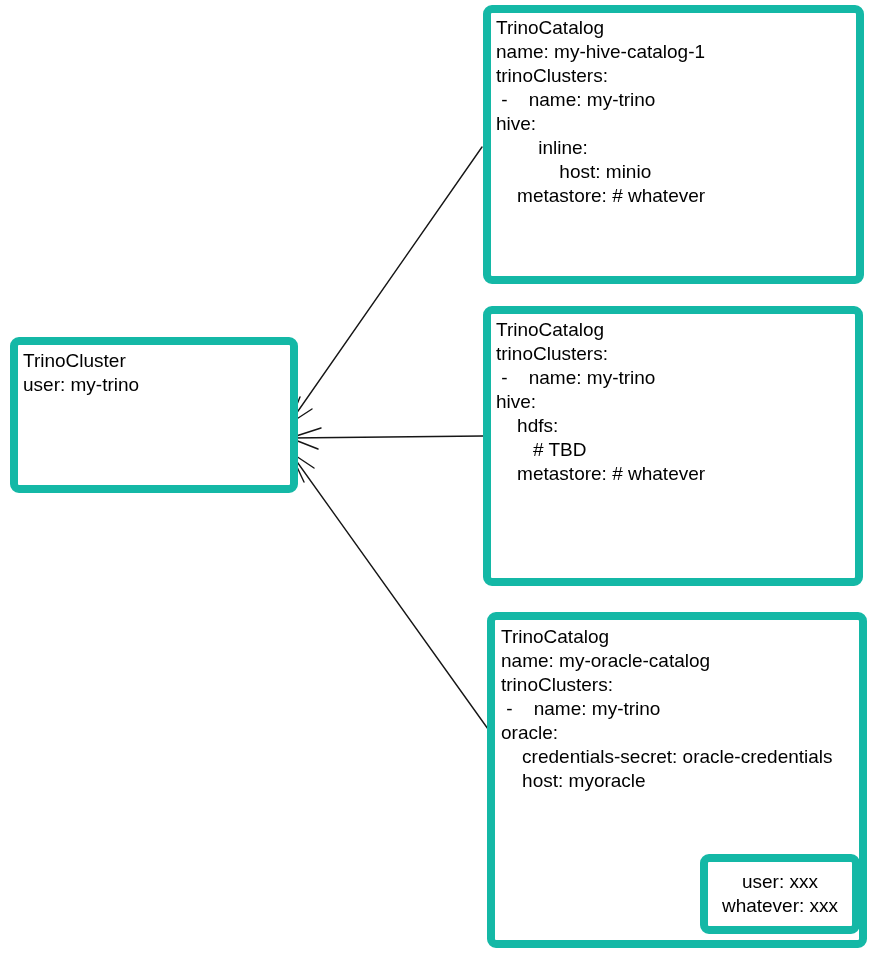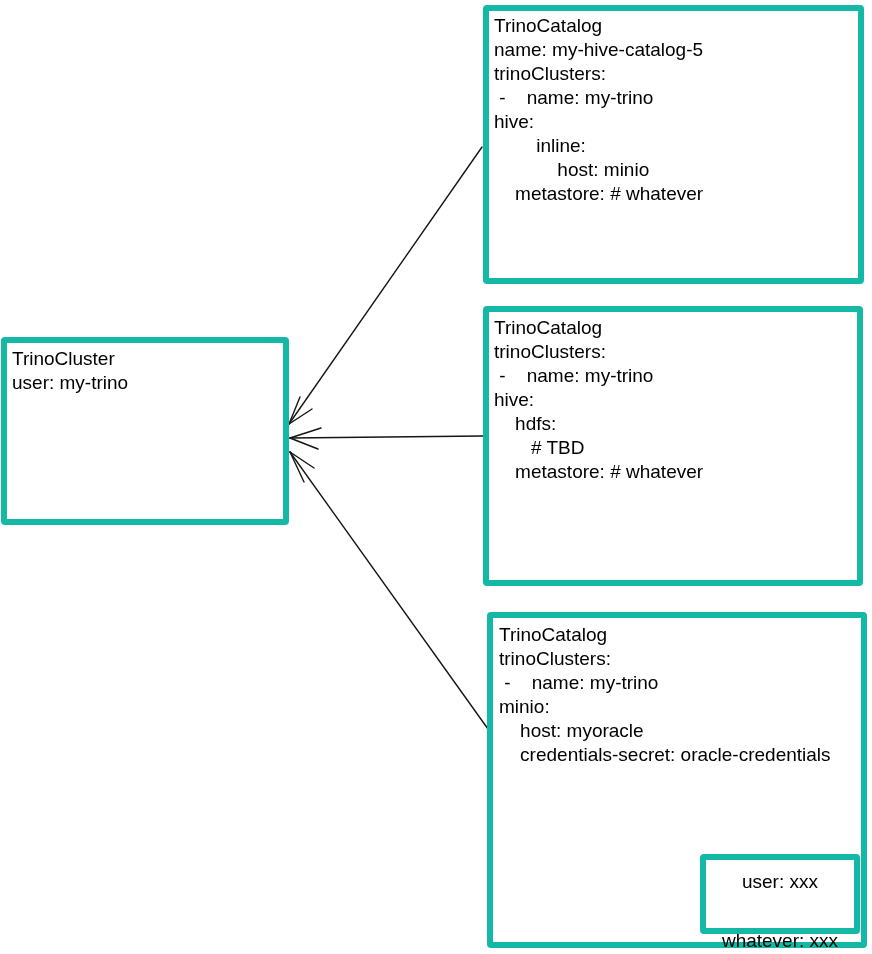--- a/index.html
+++ b/index.html
@@ -26,8 +26,8 @@
   .box {
     position: absolute;
     background: #ffffff;
-    border: 6px solid #14b8a6;
-    border-radius: 4px;
+    border: 8px solid #14b8a6;
+    border-radius: 9px;
     box-sizing: border-box;
     color: #000000;
   }

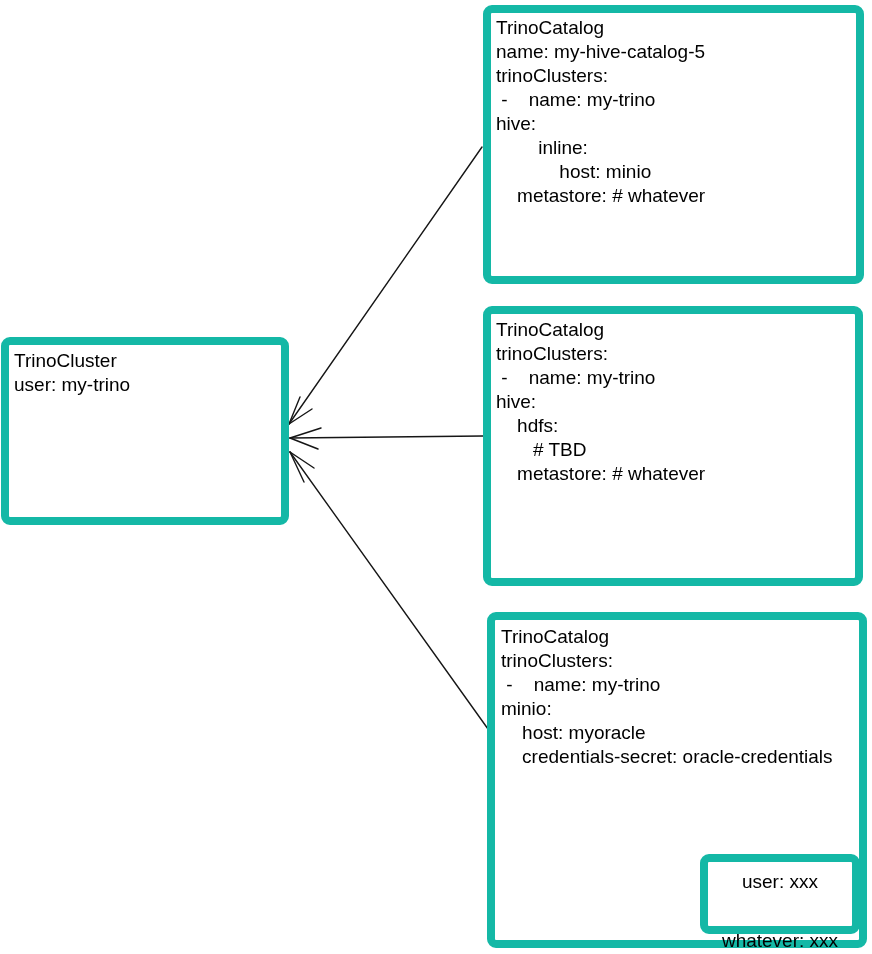--- a/index.html
+++ b/index.html
@@ -86,7 +86,7 @@
 
   <div class="box" id="catalog1-box">
     <div class="yaml-line">TrinoCatalog</div>
-    <div class="yaml-line">name: my-hive-catalog-5</div>
+    <div class="yaml-line">name: my-hive-catalog-1</div>
     <div class="yaml-line">trinoClusters:</div>
     <div class="yaml-line"> -    name: my-trino</div>
     <div class="yaml-line">hive:</div>

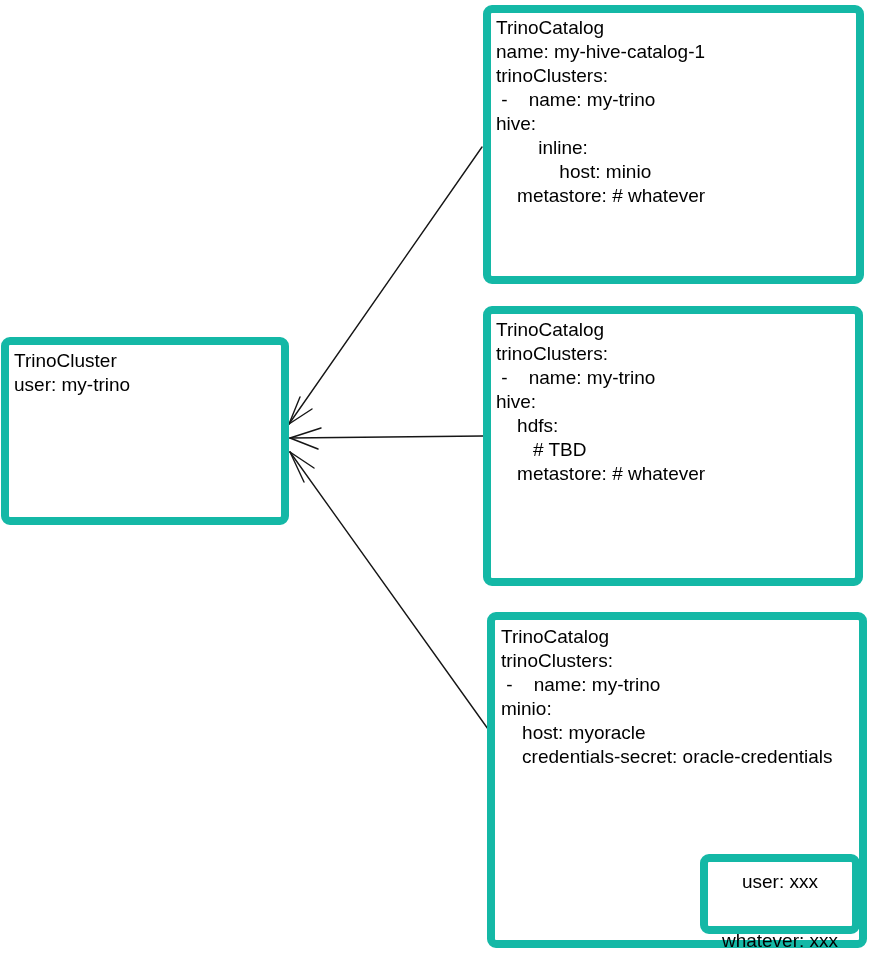--- a/index.html
+++ b/index.html
@@ -37,7 +37,7 @@
     line-height: 24px;
     color: #000000;
   }
-  #cluster-box   { left: 1px;   top: 337px; width: 288px; height: 188px; padding: 4px 4px 0 5px; }
+  #cluster-box   { left: 10px;   top: 337px; width: 288px; height: 156px; padding: 4px 4px 0 5px; }
   #catalog1-box  { left: 483px; top: 5px;   width: 381px; height: 279px; padding: 3px 4px 0 5px; }
   #catalog2-box  { left: 483px; top: 306px; width: 380px; height: 280px; padding: 4px 4px 0 5px; }
   #catalog3-box  { left: 487px; top: 612px; width: 380px; height: 336px; padding: 5px 4px 0 6px; }

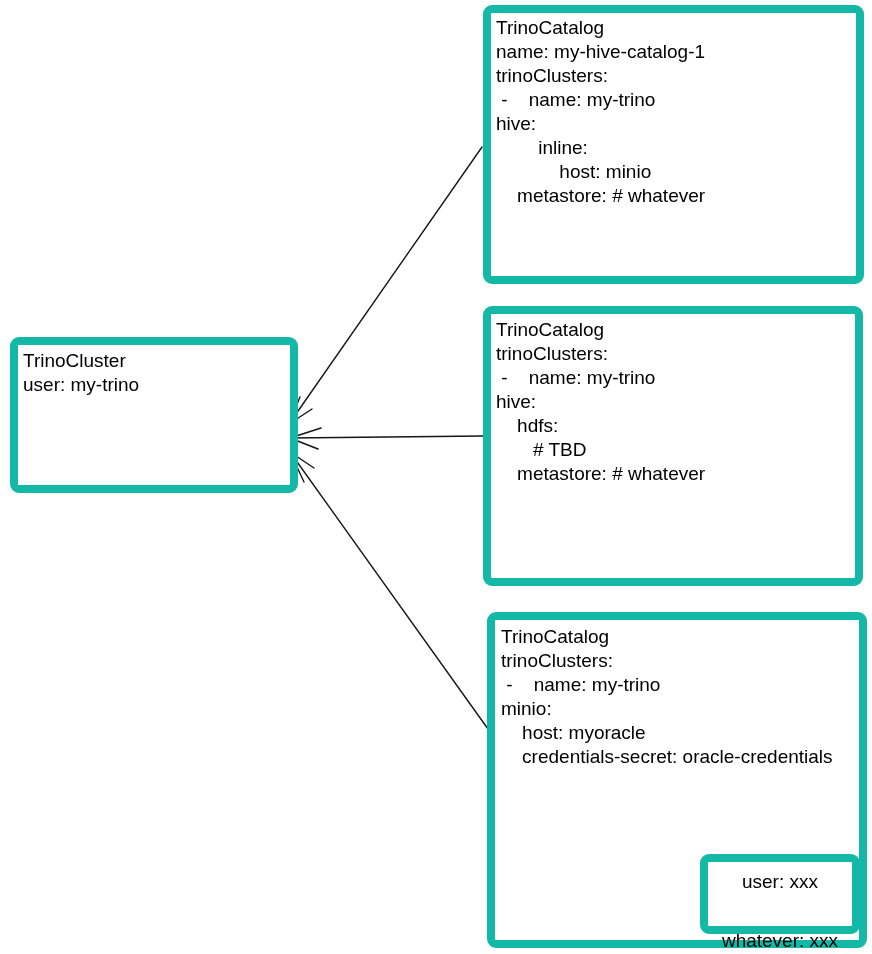--- a/index.html
+++ b/index.html
@@ -107,6 +107,7 @@
 
   <div class="box" id="catalog3-box">
     <div class="yaml-line">TrinoCatalog</div>
+    <div class="yaml-line">name: my-oracle-catalog</div>
     <div class="yaml-line">trinoClusters:</div>
     <div class="yaml-line"> -    name: my-trino</div>
     <div class="yaml-line">minio:</div>

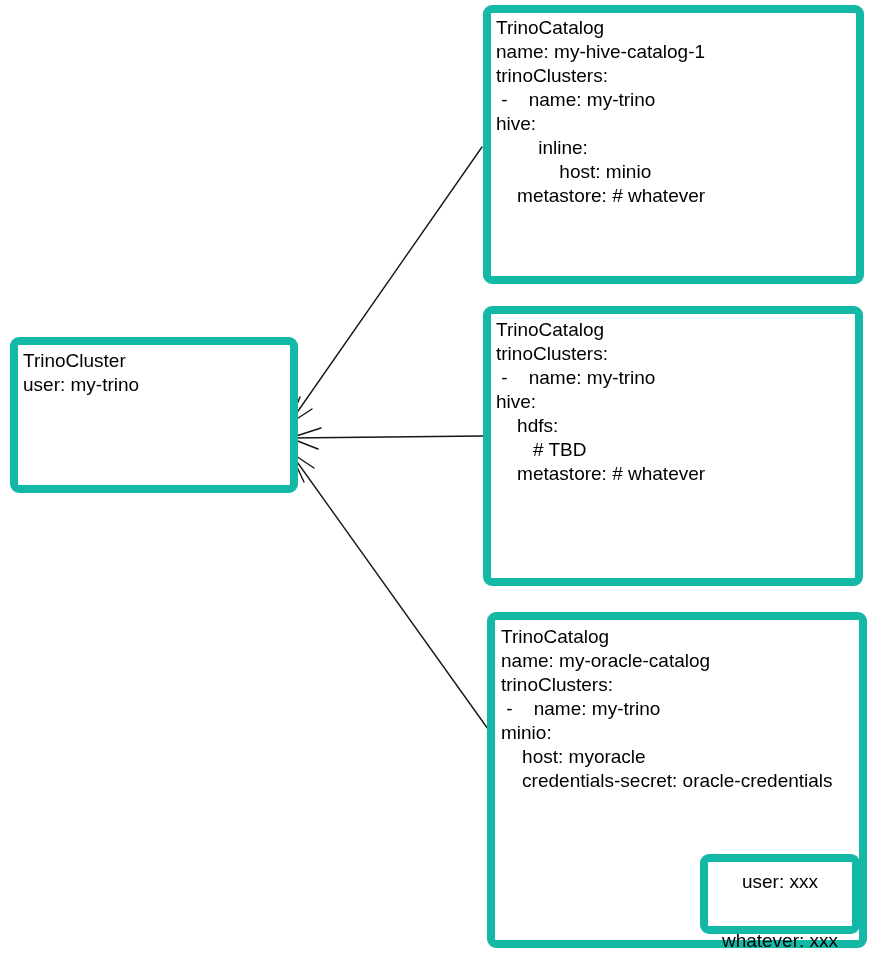--- a/index.html
+++ b/index.html
@@ -110,7 +110,7 @@
     <div class="yaml-line">name: my-oracle-catalog</div>
     <div class="yaml-line">trinoClusters:</div>
     <div class="yaml-line"> -    name: my-trino</div>
-    <div class="yaml-line">minio:</div>
+    <div class="yaml-line">oracle:</div>
     <div class="yaml-line">    host: myoracle</div>
     <div class="yaml-line">    credentials-secret: oracle-credentials</div>
   </div>

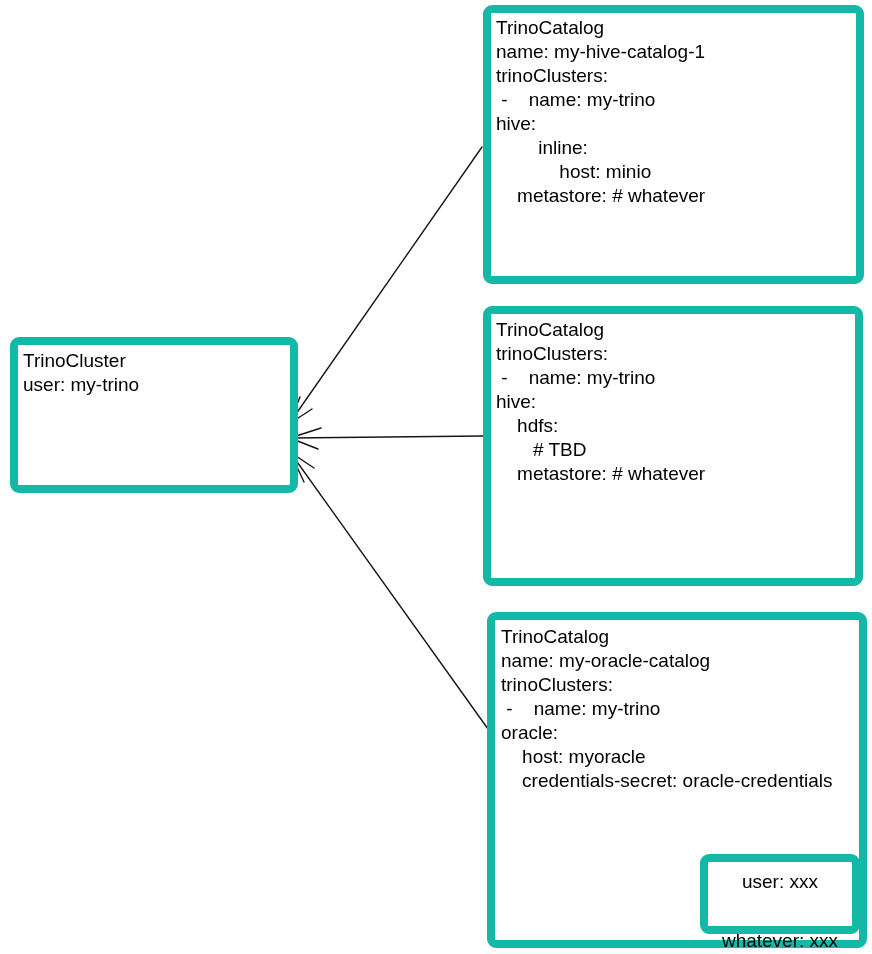--- a/index.html
+++ b/index.html
@@ -111,8 +111,8 @@
     <div class="yaml-line">trinoClusters:</div>
     <div class="yaml-line"> -    name: my-trino</div>
     <div class="yaml-line">oracle:</div>
+    <div class="yaml-line">    credentials-secret: oracle-credentials</div>
     <div class="yaml-line">    host: myoracle</div>
-    <div class="yaml-line">    credentials-secret: oracle-credentials</div>
   </div>
 
   <div class="box" id="secret-box">

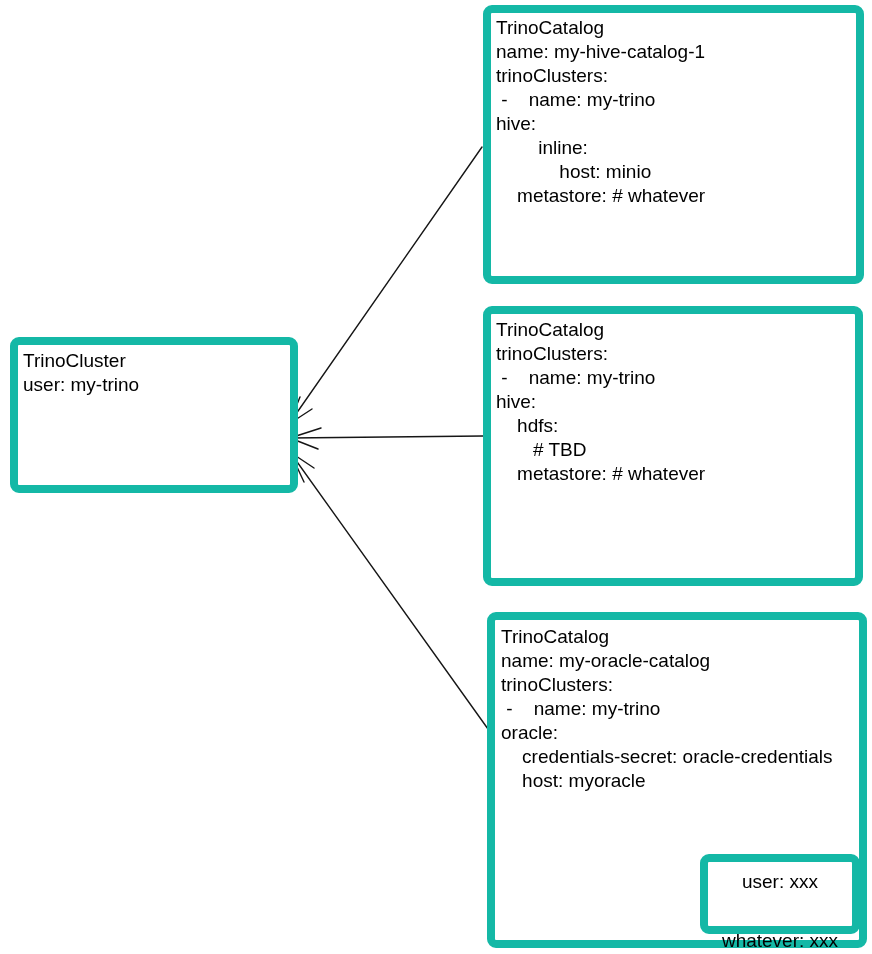--- a/index.html
+++ b/index.html
@@ -48,7 +48,7 @@
     justify-content: center;
     align-items: center;
   }
-  #secret-box .yaml-line { white-space: pre; margin-top: 35px; }
+  #secret-box .yaml-line { white-space: pre; }
 </style>
 </head>
 <body>

